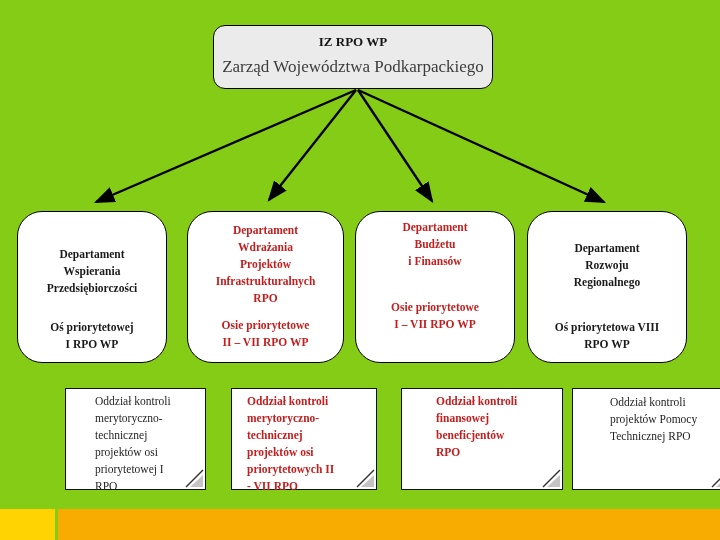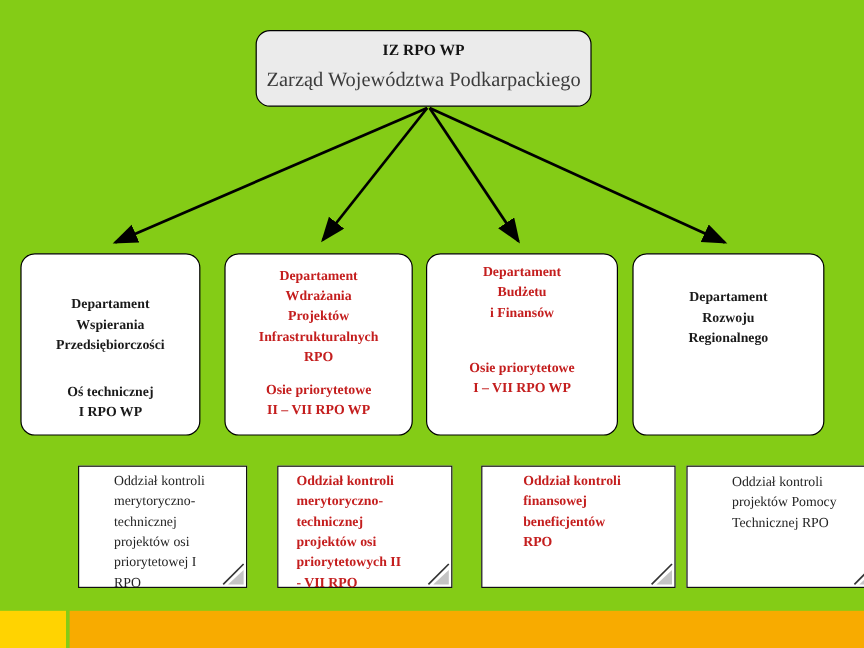--- a/index.html
+++ b/index.html
@@ -22,7 +22,7 @@
   
   .dept {
     position:absolute; top:211px; height:152px; background:#fff;
-    border:1.3px solid #000; border-radius:12px; box-sizing:border-box;
+    border:1.3px solid #000; border-radius:25px; box-sizing:border-box;
     display:flex; flex-direction:column; justify-content:space-between;
     text-align:center; font-weight:bold; font-size:11.5px; line-height:17px;
   }

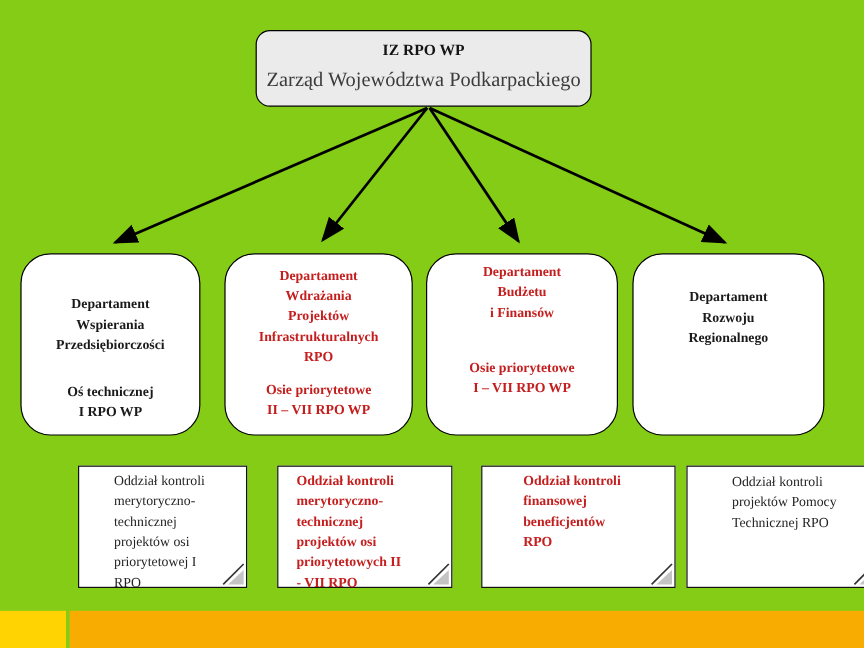--- a/index.html
+++ b/index.html
@@ -74,7 +74,7 @@
     <div class="name">Departament
 Wspierania
 Przedsiębiorczości</div>
-    <div class="axis">Oś technicznej
+    <div class="axis">Oś priorytetowej
 I RPO WP</div>
   </div>
 

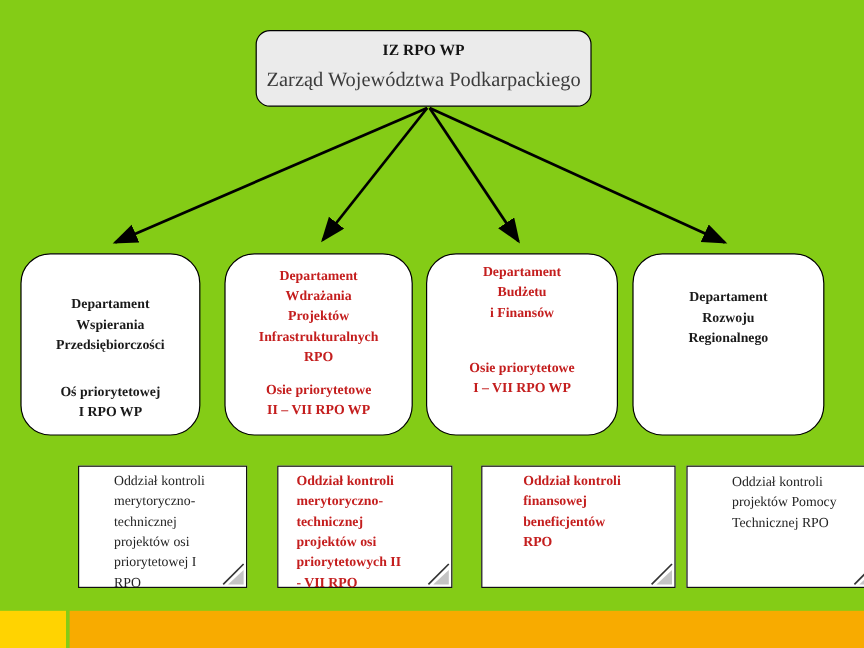--- a/index.html
+++ b/index.html
@@ -100,6 +100,8 @@
     <div class="name">Departament
 Rozwoju
 Regionalnego</div>
+    <div class="axis">Oś priorytetowa VIII
+RPO WP</div>
   </div>
 
   <div class="note b1">

